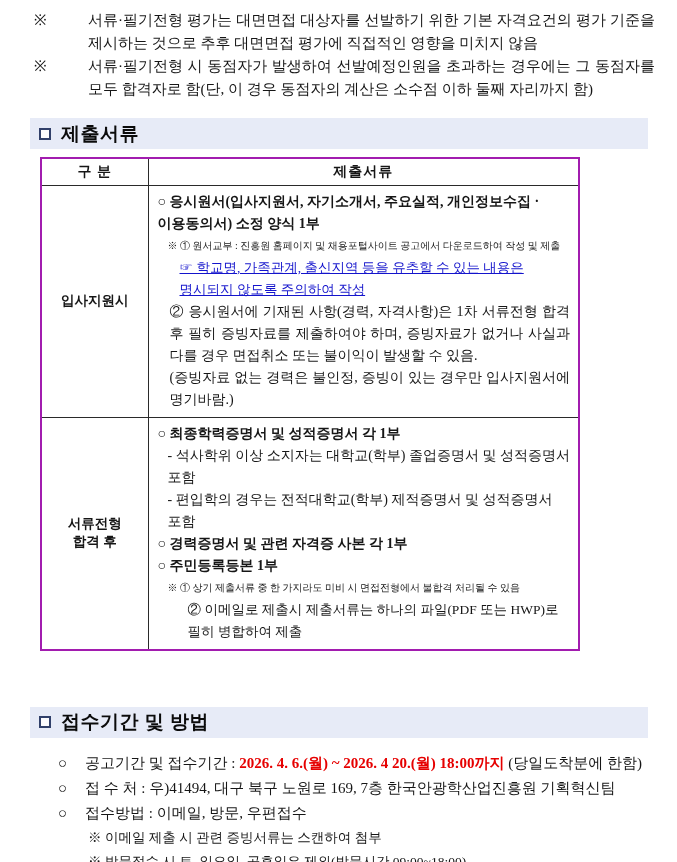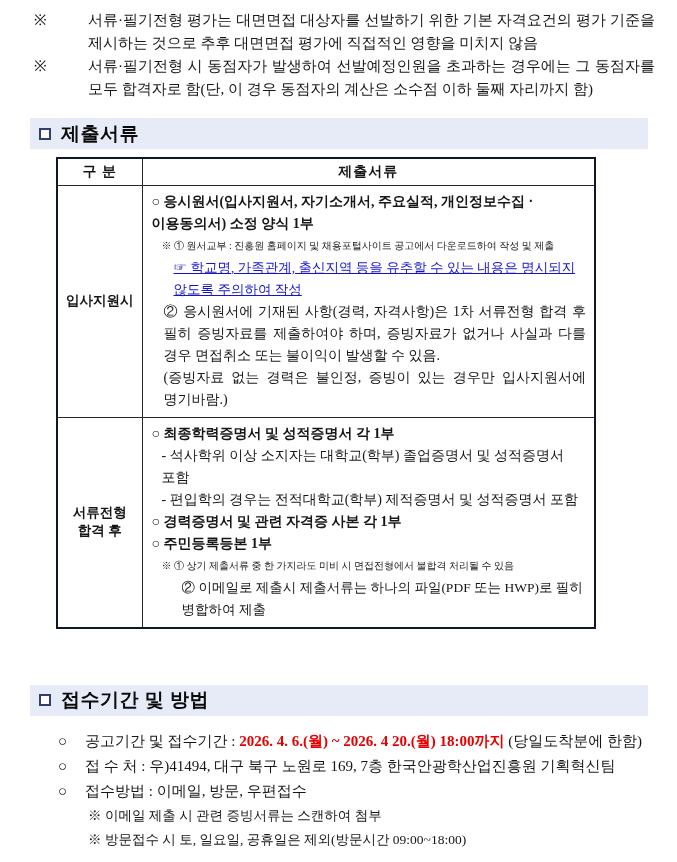--- a/index.html
+++ b/index.html
@@ -25,7 +25,7 @@
   .band-1 { margin-top:17px; }
   .band-2 { margin-top:56px; }
   
-  .doc-table { margin:8px 0 0 56px; width:540px; border-collapse:collapse; border:2px solid #0f172a; }
+  .doc-table { margin:8px 0 0 40px; width:540px; border-collapse:collapse; border:2px solid #a21caf; }
   .doc-table th, .doc-table td { border:1px solid #2a2a2a; vertical-align:middle; }
   .doc-table thead th { height:27px; font-size:14px; font-weight:bold; text-align:center; letter-spacing:1px; background:#ffffff; }
   .doc-table td.cat { width:66px; text-align:center; font-weight:bold; font-size:13.5px; padding:0 8px; word-break:keep-all; }

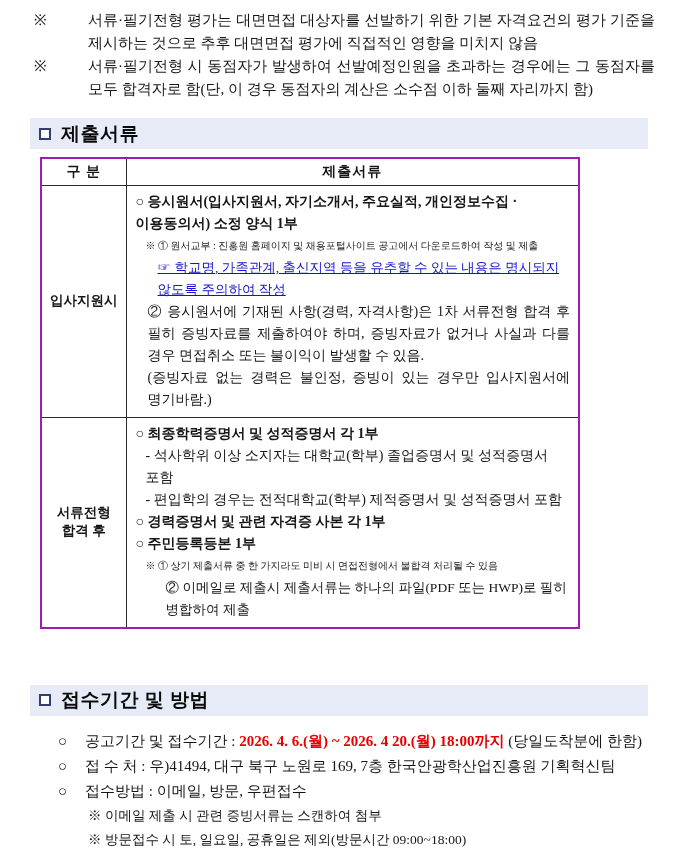--- a/index.html
+++ b/index.html
@@ -28,7 +28,7 @@
   .doc-table { margin:8px 0 0 40px; width:540px; border-collapse:collapse; border:2px solid #a21caf; }
   .doc-table th, .doc-table td { border:1px solid #2a2a2a; vertical-align:middle; }
   .doc-table thead th { height:27px; font-size:14px; font-weight:bold; text-align:center; letter-spacing:1px; background:#ffffff; }
-  .doc-table td.cat { width:66px; text-align:center; font-weight:bold; font-size:13.5px; padding:0 8px; word-break:keep-all; }
+  .doc-table td.cat { width:66px; text-align:center; font-weight:bold; font-size:13.5px; padding:0 19px; word-break:keep-all; }
   .doc-table td.docs { padding:5px 8px 6px 9px; vertical-align:top; }
   .ln { font-size:14px; line-height:22px; word-break:keep-all; }
   .ln.b  { font-weight:bold; }

